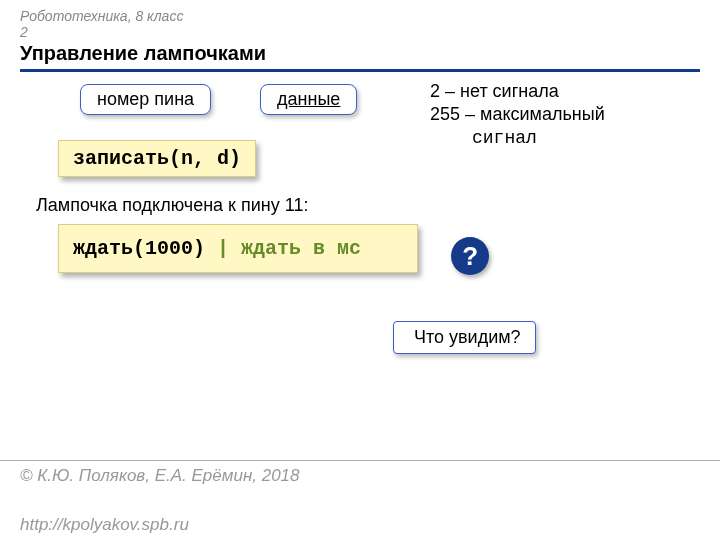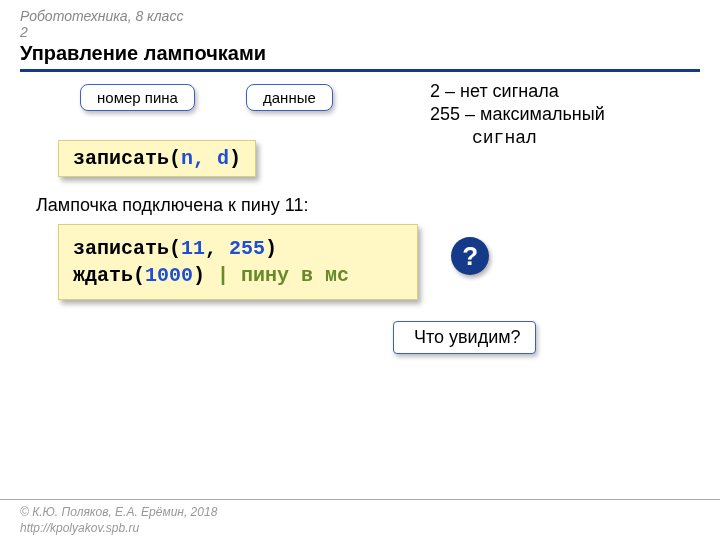--- a/index.html
+++ b/index.html
@@ -32,7 +32,7 @@
     position: absolute;
     background: #fff; border: 1px solid #3a5fc8;
     border-radius: 8px;
-    padding: 4px 16px; font-size: 15px;
+    padding: 4px 16px; font-size: 18px;
     box-shadow: 2px 3px 4px rgba(0,0,0,0.25);
   }
   .pill-pin { left: 50px; top: 0; }

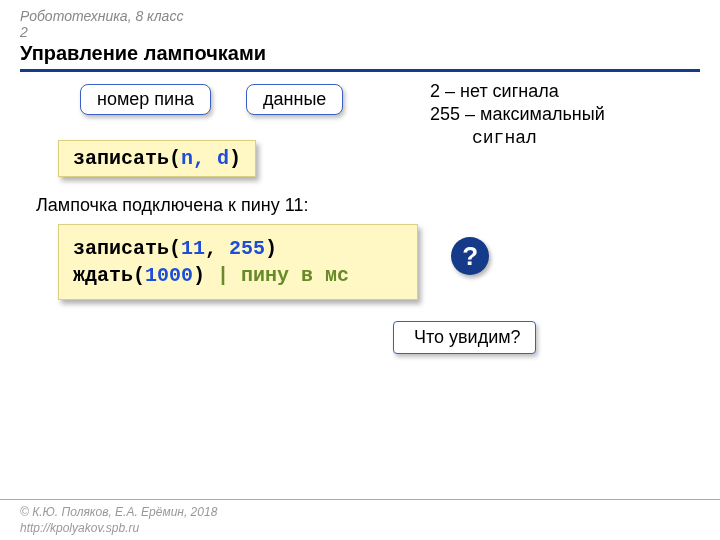--- a/index.html
+++ b/index.html
@@ -36,7 +36,7 @@
     box-shadow: 2px 3px 4px rgba(0,0,0,0.25);
   }
   .pill-pin { left: 50px; top: 0; }
-  .pill-data { left: 216px; top: 0; }
+  .pill-data { left: 230px; top: 0; text-decoration: underline; }
   .signal-block {
     position: absolute; left: 400px; top: -4px;
     font-size: 18px; line-height: 1.3;

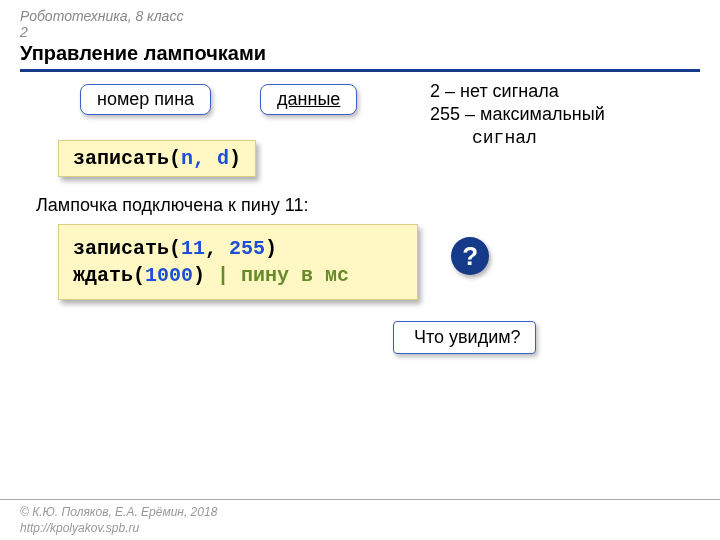--- a/index.html
+++ b/index.html
@@ -52,7 +52,7 @@
     display: inline-block;
   }
   .codebox .paren { color: #000; }
-  .codebox .num { color: #1d4ed8; }
+  .codebox .num { color: #000000; }
   .codebox .comment { color: #678a2a; }
   .codebox1 { margin-left: 28px; margin-top: 6px; }
   .subtext { margin: 18px 0 8px 6px; font-size: 18px; }

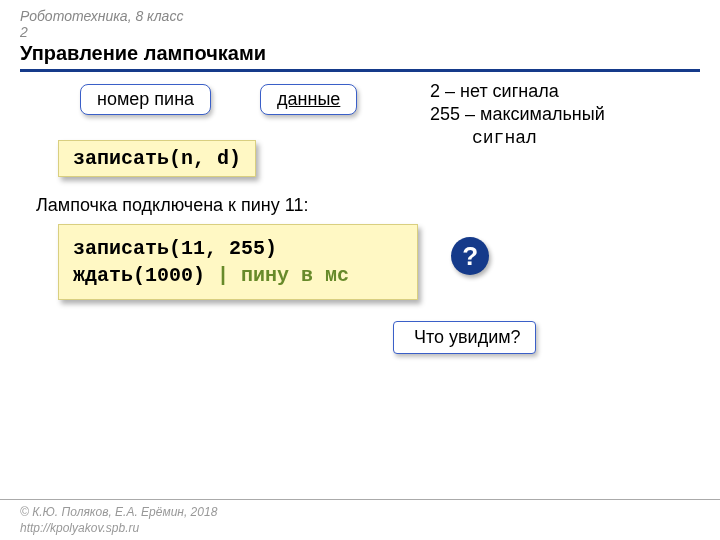--- a/index.html
+++ b/index.html
@@ -117,7 +117,6 @@
   <div class="subtext">Лампочка подключена к пину 11:</div>
 
   <div class="codebox codebox2">
-    <div><span>записать</span>(<span class="num">11</span><span>, </span><span class="num">255</span>)</div>
     <div><span>ждать</span>(<span class="num">1000</span>)<span class="comment"> | пину в мс</span></div>
   </div>
 

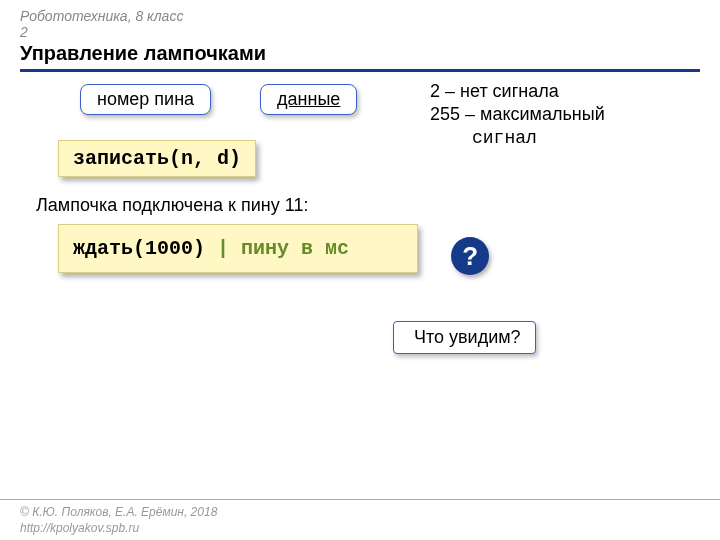--- a/index.html
+++ b/index.html
@@ -117,7 +117,7 @@
   <div class="subtext">Лампочка подключена к пину 11:</div>
 
   <div class="codebox codebox2">
-    <div><span>ждать</span>(<span class="num">1000</span>)<span class="comment"> | пину в мс</span></div>
+    <div><span>ждать</span>(<span class="num">1000</span>)<span class="comment"> | ждать в мс</span></div>
   </div>
 
   <div class="question-wrap">

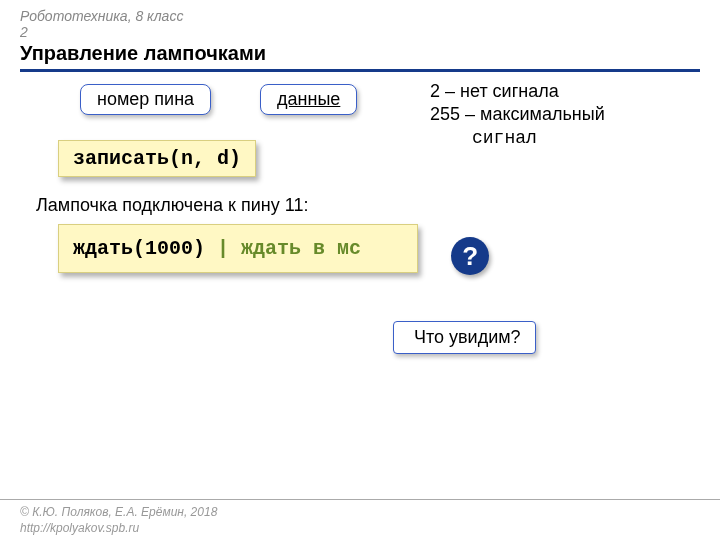--- a/index.html
+++ b/index.html
@@ -81,8 +81,8 @@
   .footer {
     position: absolute; left: 0; bottom: 0; width: 100%;
     border-top: 1px solid #aaa;
-    padding: 5px 20px; font-size: 12px; font-style: italic;
-    color: #999; display: flex; gap: 2px;
+    padding: 5px 20px; font-size: 17px; font-style: italic;
+    color: #999; display: flex; gap: 29px;
   }
 </style>
 </head>

